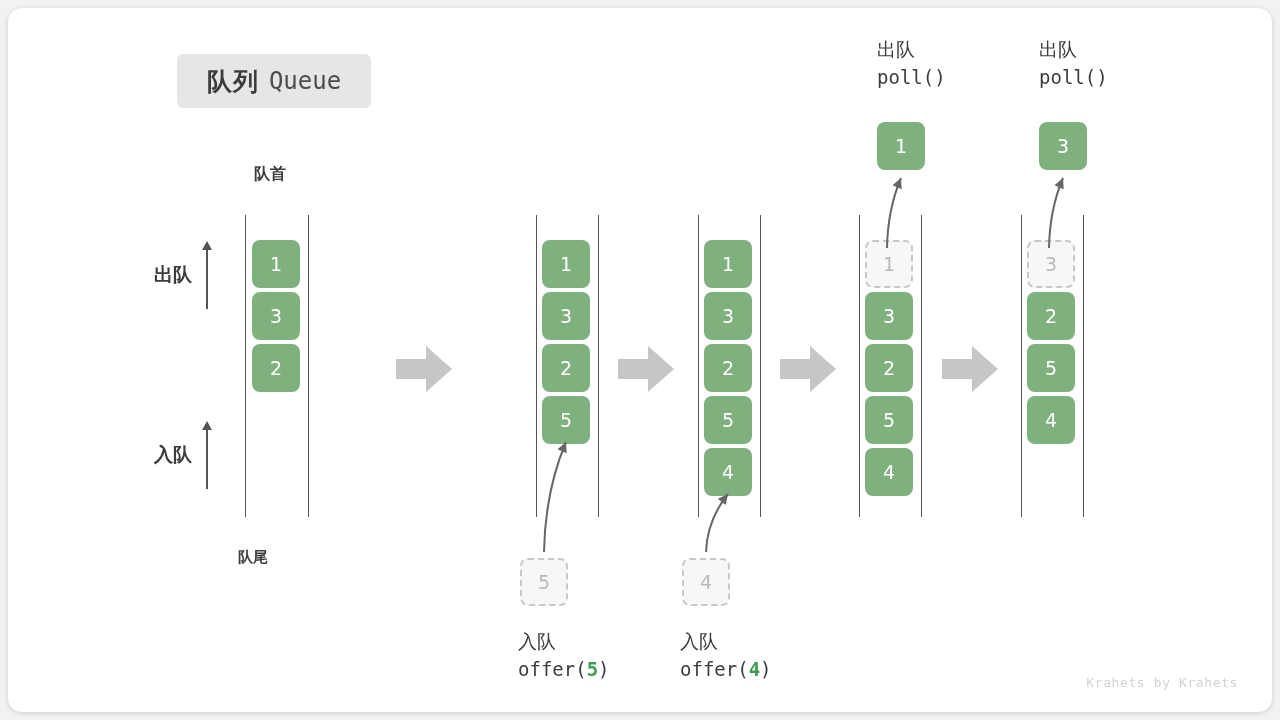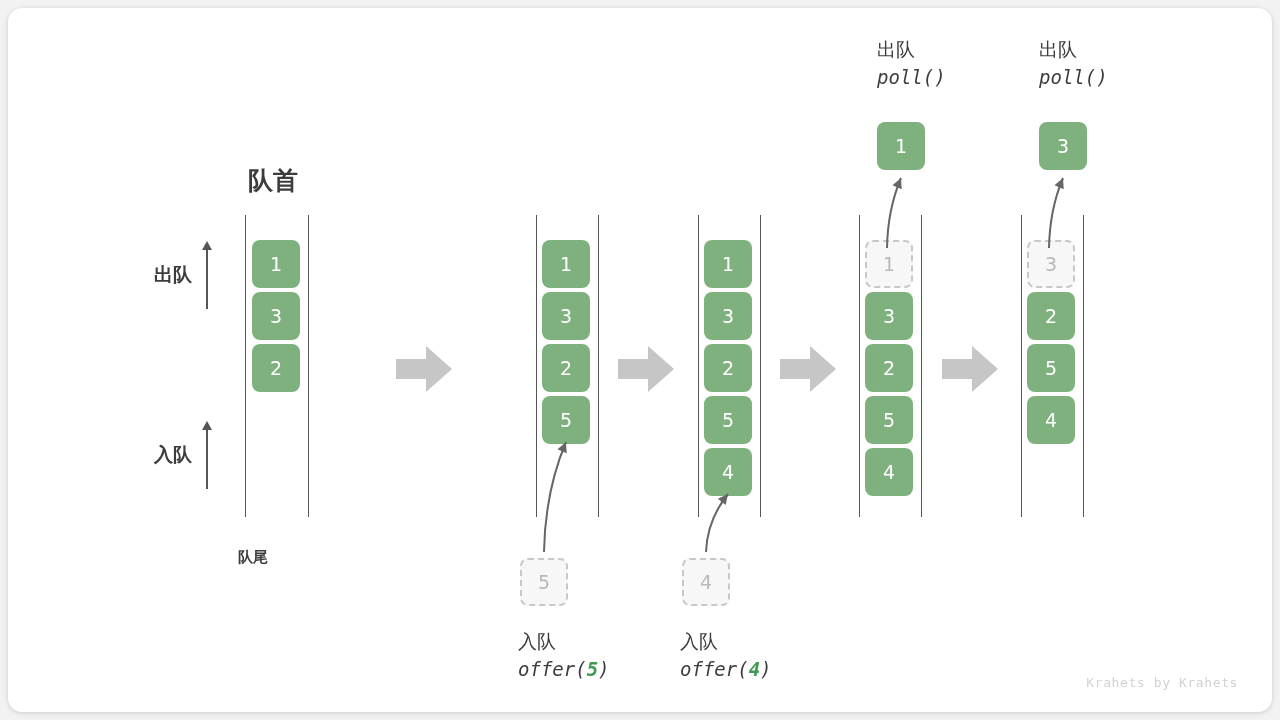--- a/index.html
+++ b/index.html
@@ -132,6 +132,10 @@
 <div id="stage">
   <div id="card">
 
+    <div id="title-badge">
+      <span class="cn">队列</span>
+      <span class="en">Queue</span>
+    </div>
 
     <div id="label-head" class="cn-bold">队首</div>
     <div id="label-tail" class="cn-bold">队尾</div>

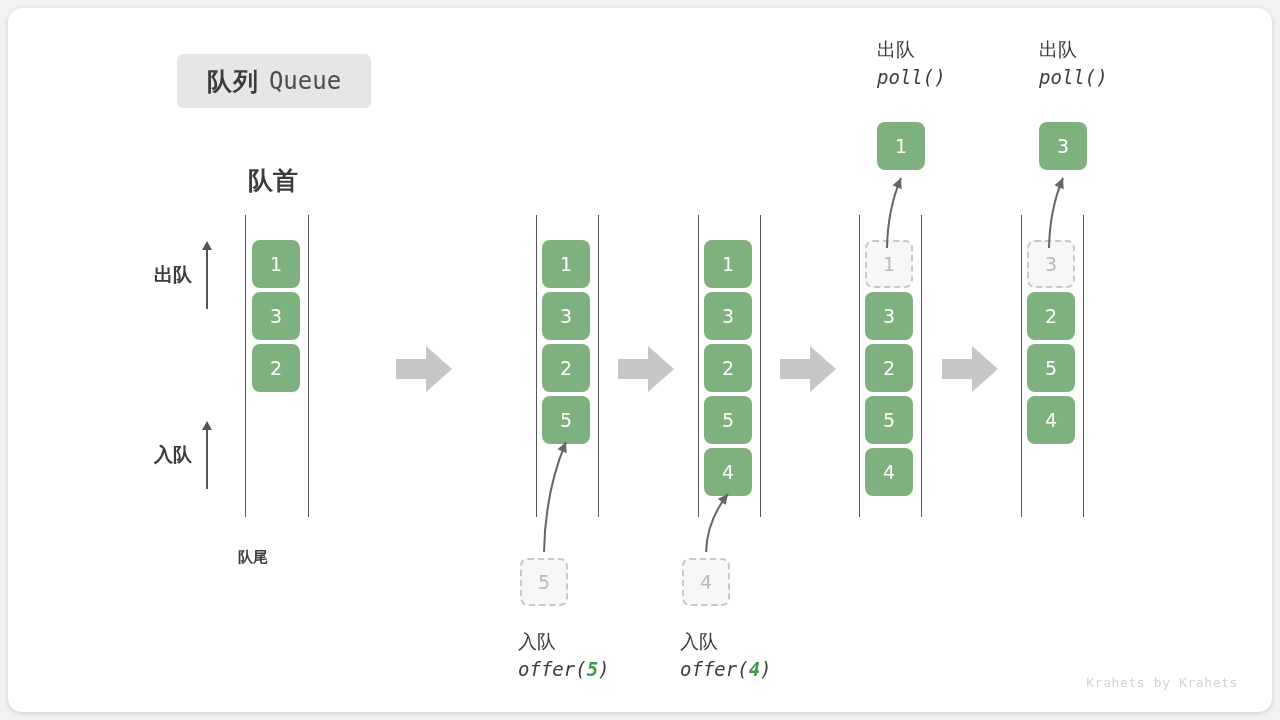--- a/index.html
+++ b/index.html
@@ -100,7 +100,7 @@
   
   .op-caption{position:absolute;text-align:left;line-height:1.45;}
   .op-caption .l1{font-size:19px;}
-  .op-caption .l2{font-size:19px;font-style:italic;}
+  .op-caption .l2{font-size:19px;}
   .op-caption .arg{color:#3e9b4f;font-weight:bold;}
 
   

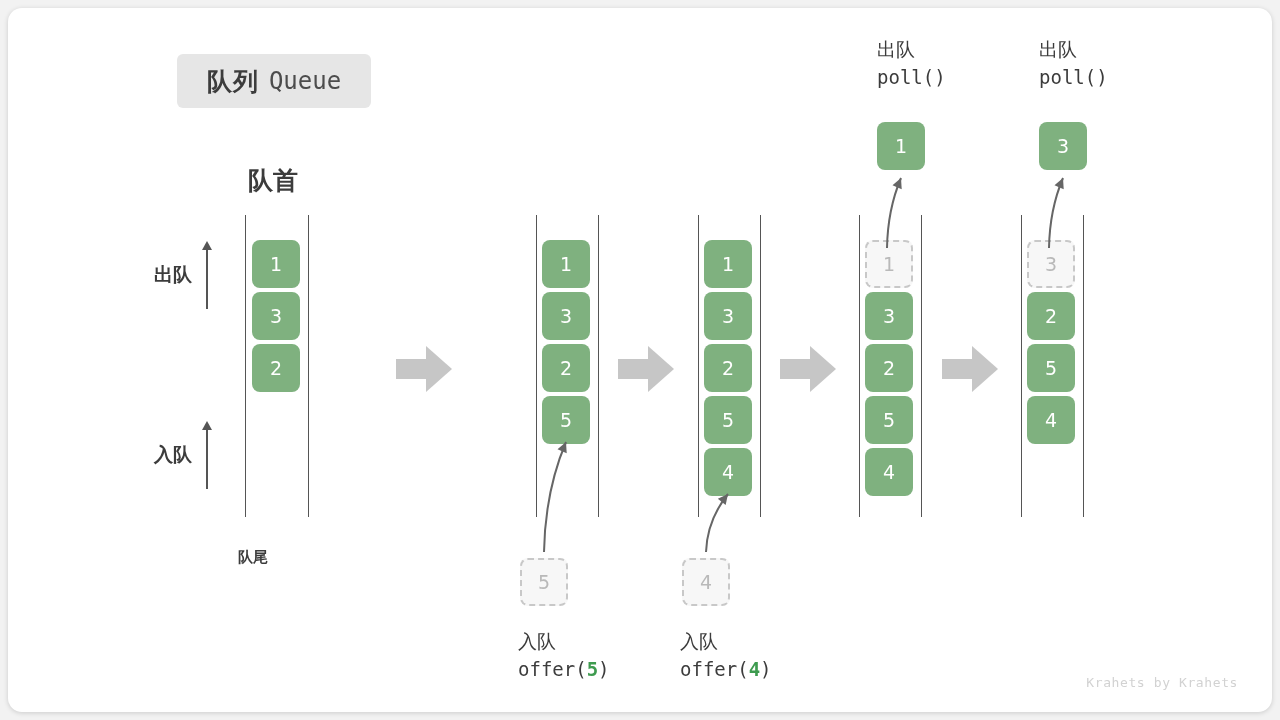--- a/index.html
+++ b/index.html
@@ -56,7 +56,7 @@
     color:#3c3c3c;
   }
 
-  #label-head{position:absolute;left:240px;top:156px;font-size:25px;}
+  #label-head{position:absolute;left:246px;top:156px;font-size:16px;}
   #label-tail{position:absolute;left:230px;top:540px;font-size:15px;}
 
   

